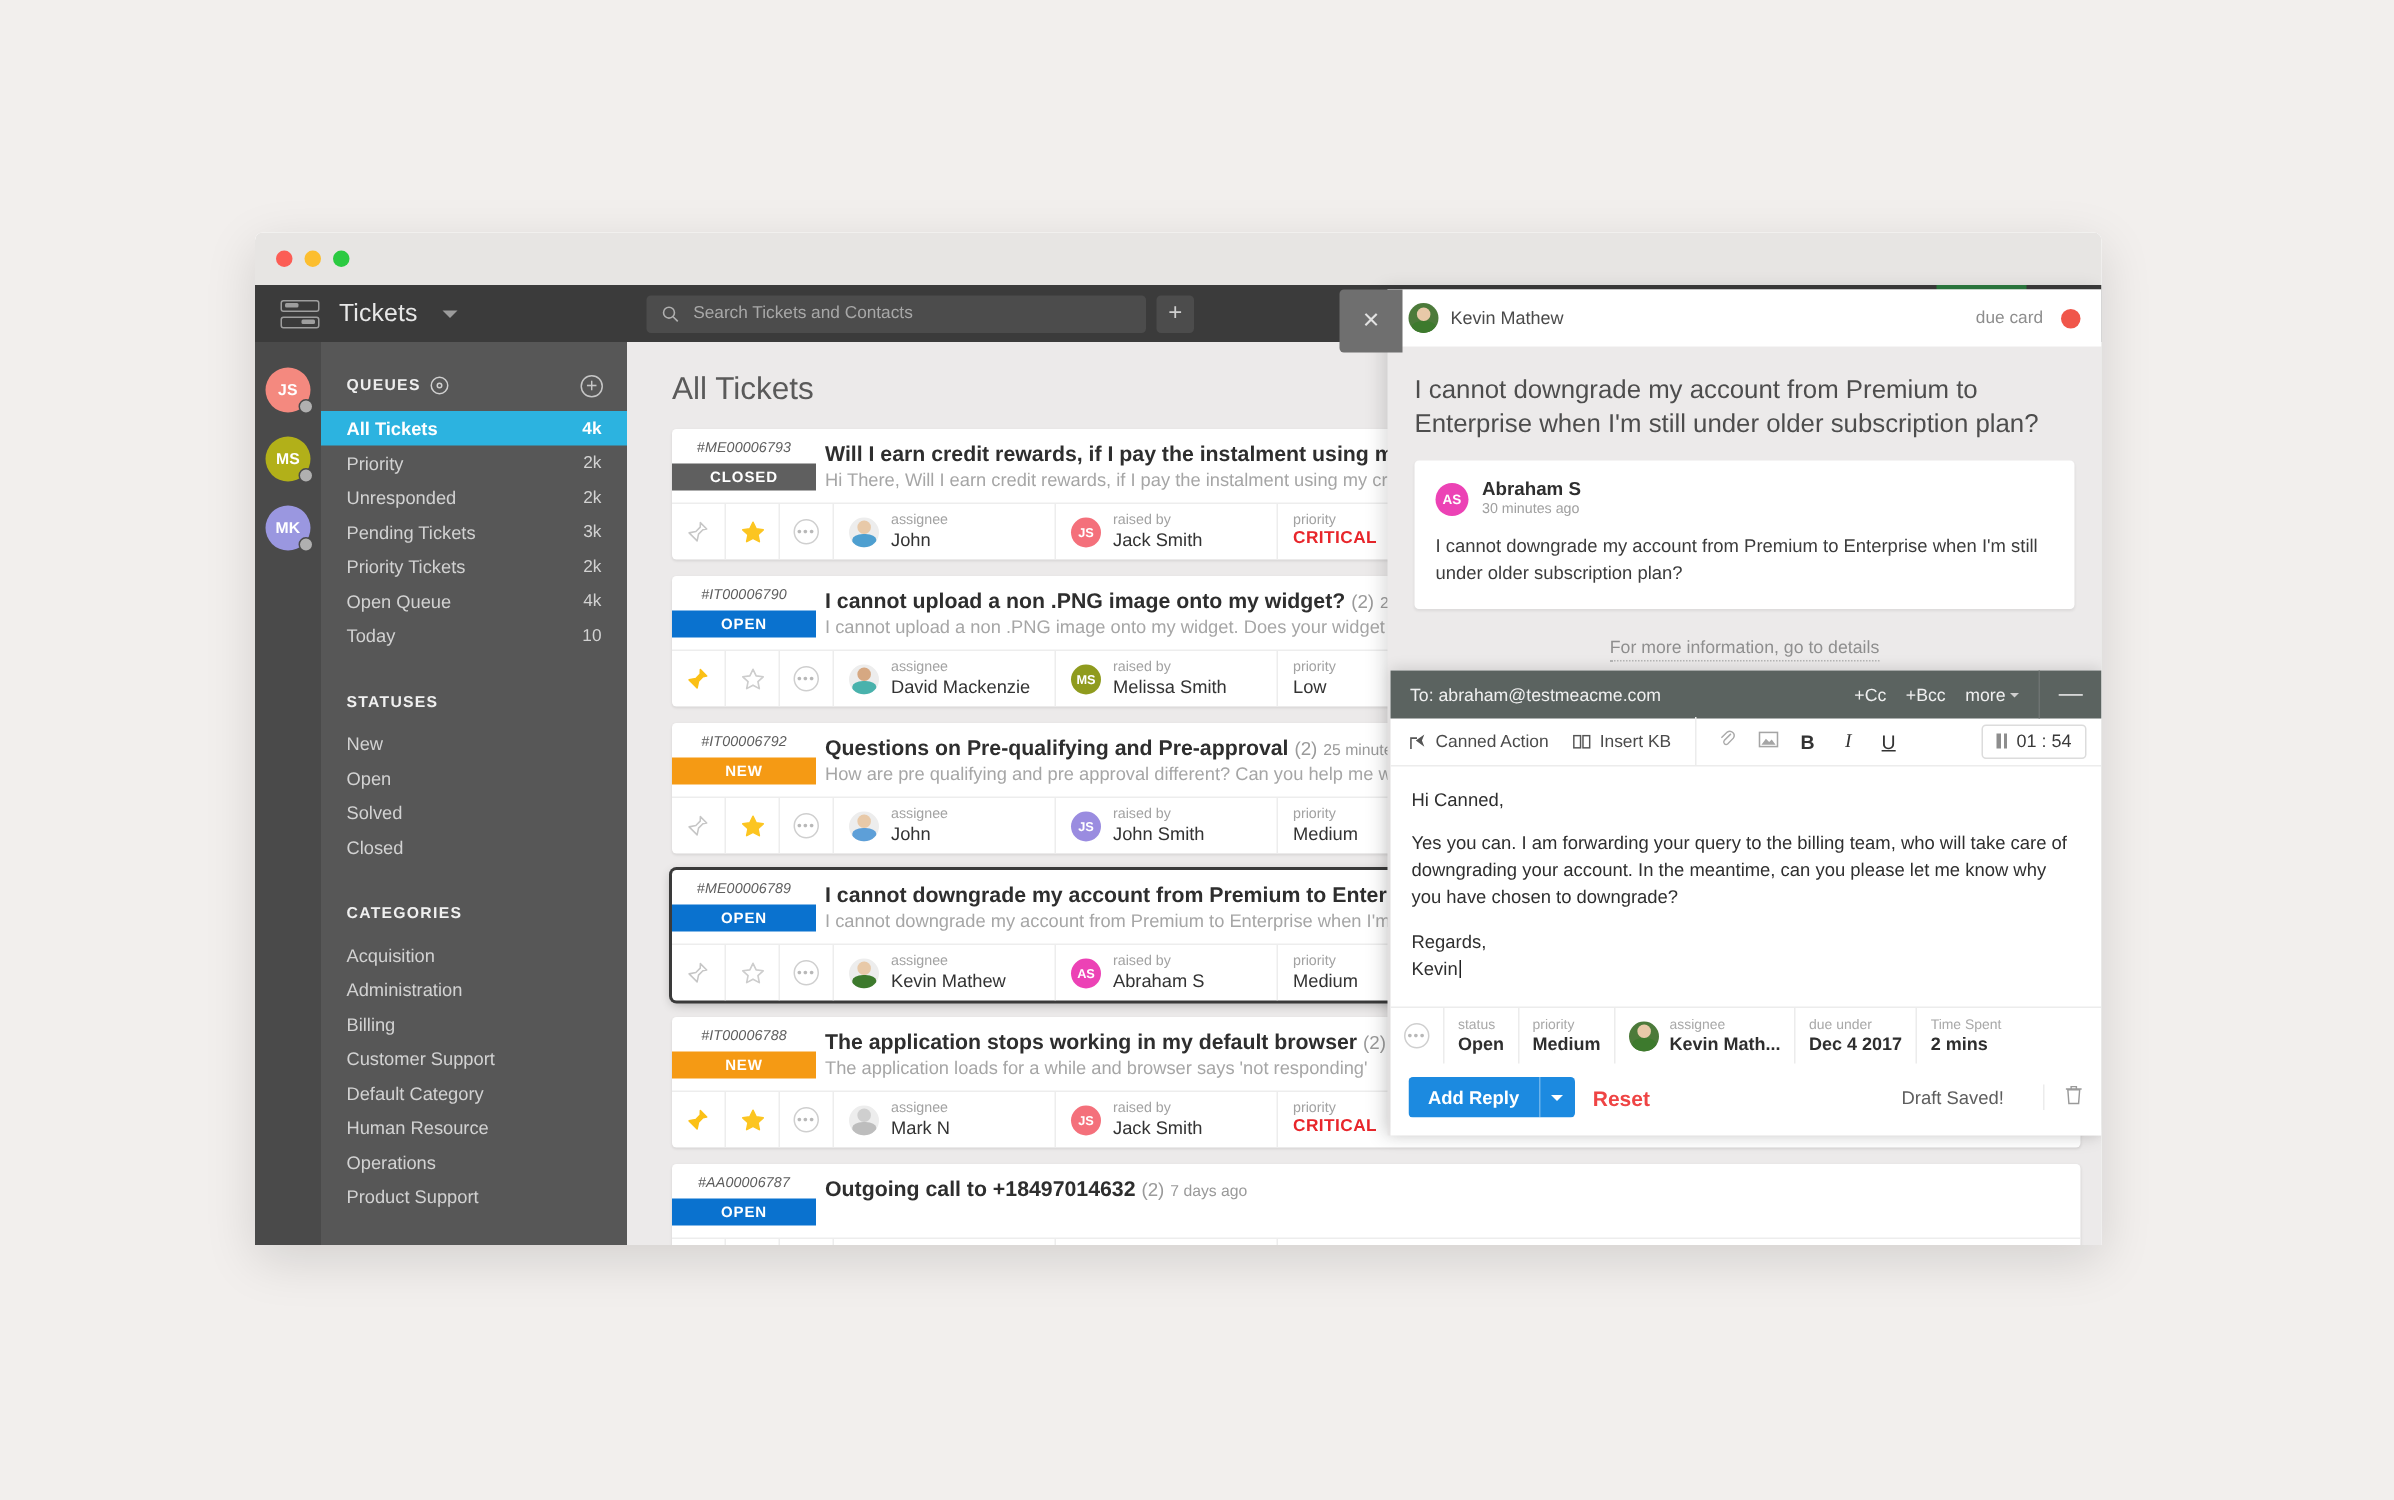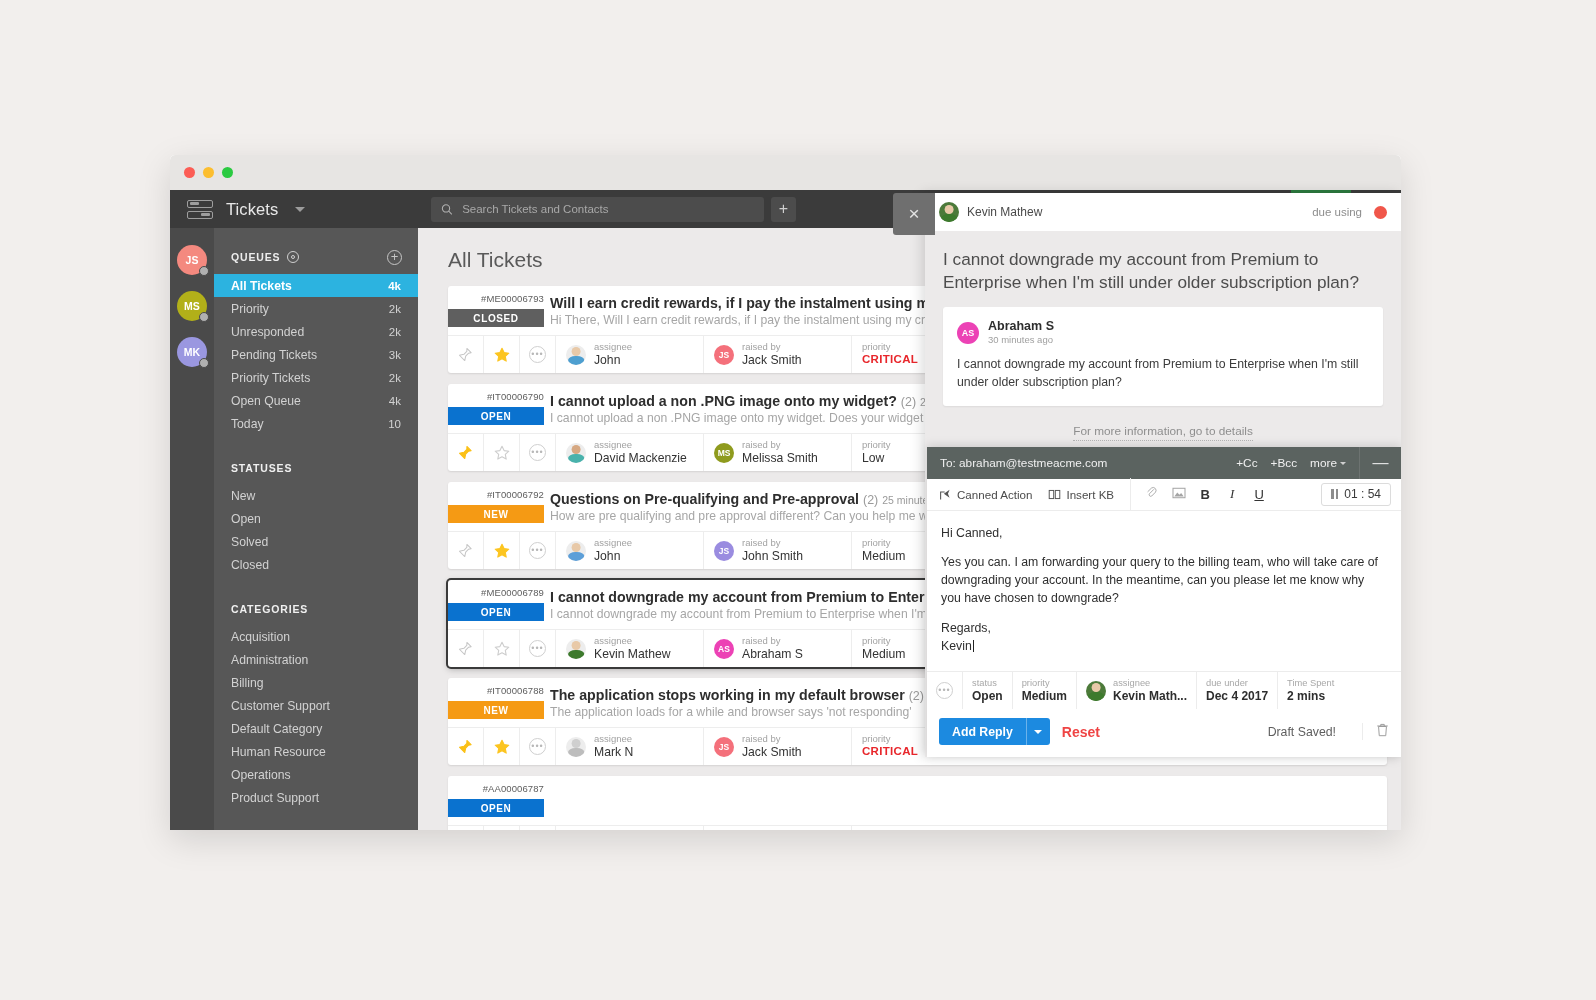--- a/index.html
+++ b/index.html
@@ -799,7 +799,7 @@
         <span class="dh-name">Kevin Mathew</span>
       </div>
       <div class="dh-right">
-        <span class="dh-due">due using</span>
+        <span class="dh-due">due card</span>
         <span class="due-dot"></span>
       </div>
     </div>

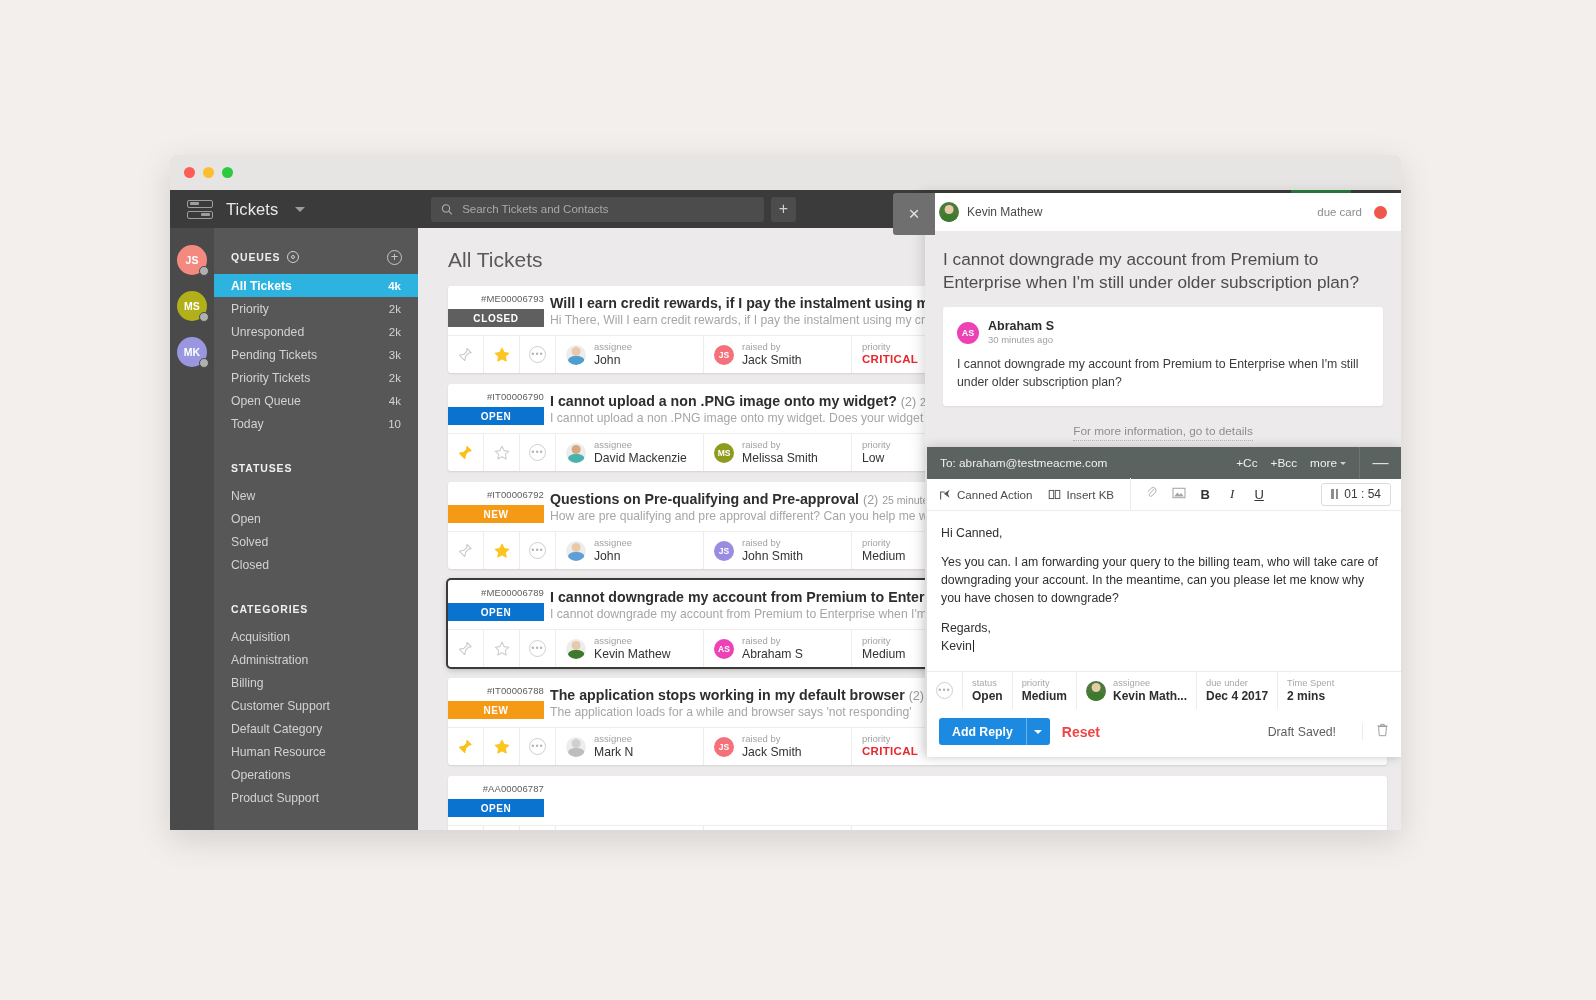--- a/index.html
+++ b/index.html
@@ -176,7 +176,7 @@
   .tc-top { display:flex; }
   .tc-idcol { width: 96px; flex-shrink:0; padding-top: 7px; }
   .tc-id {
-    font-size: 9.5px; color:#5d5d5d; text-align:right; letter-spacing:.1px;
+    font-size: 9.5px; color:#5d5d5d; text-align:center; letter-spacing:.1px;font-style:italic;
   }
   .tc-status {
     margin-top: 5px; height: 18px; color:#fff; font-size: 10px; font-weight:bold;

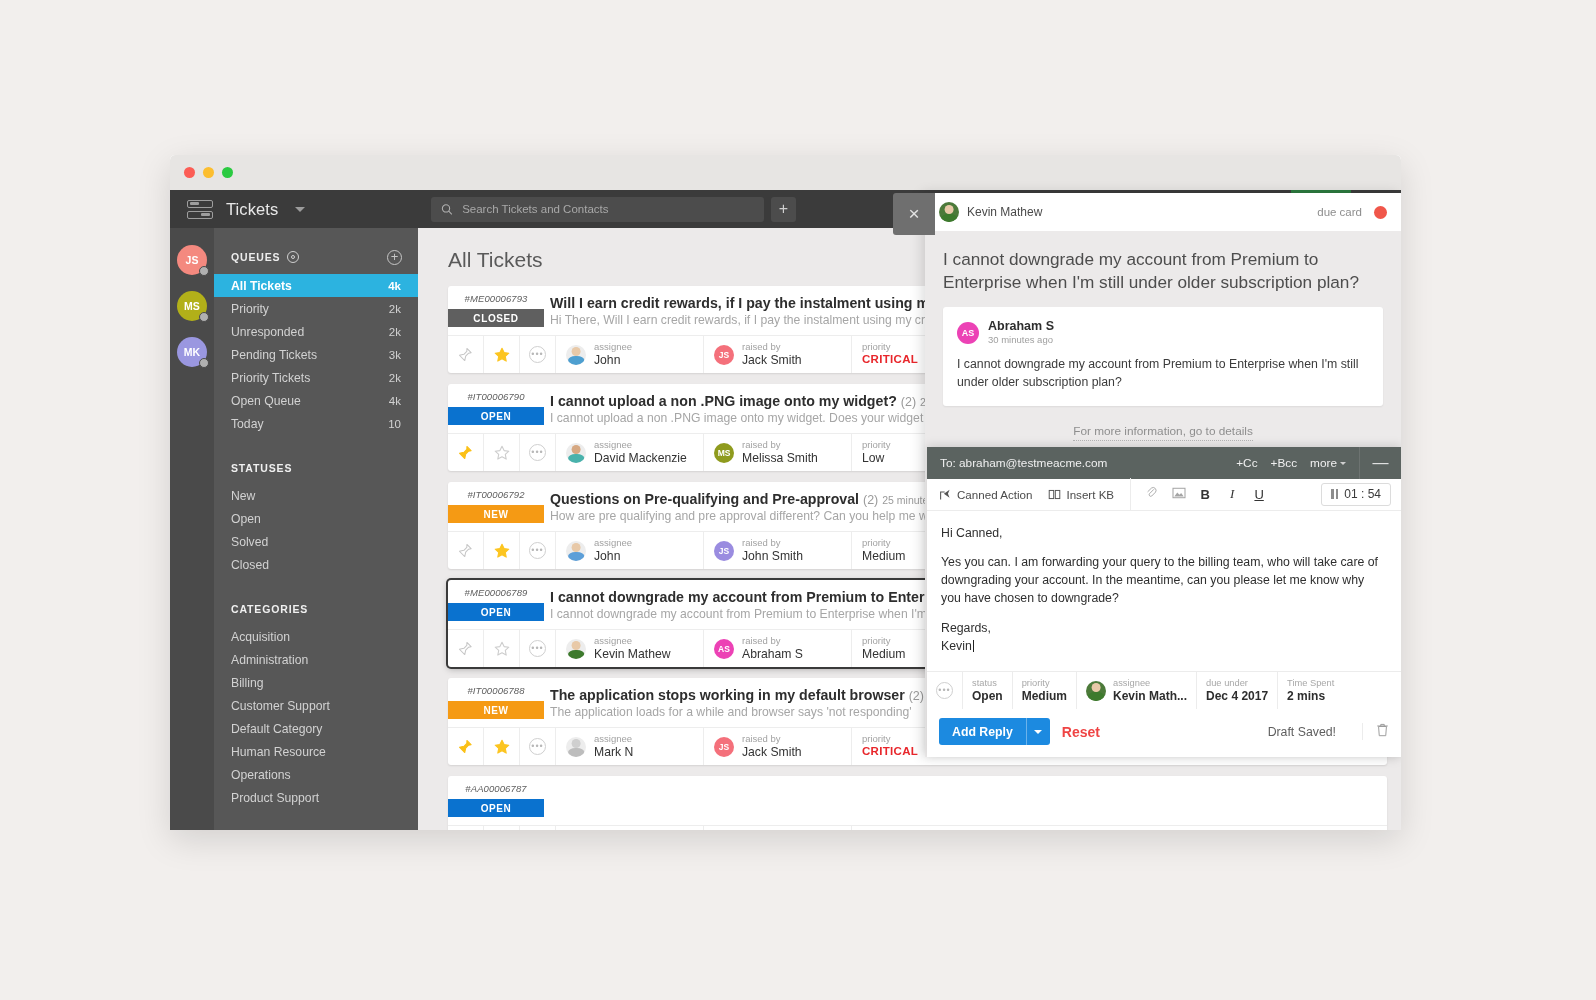--- a/index.html
+++ b/index.html
@@ -772,6 +772,10 @@
               <div class="tc-idcol">
                 <div class="tc-id">#AA00006787</div>
                 <div class="tc-status st-OPEN">OPEN</div>
+              </div>
+              <div class="tc-main">
+                <div class="tc-subject">Outgoing call to +18497014632 <span class="cnt">(2)</span> <span class="ago">7 days ago</span></div>
+                <div class="tc-preview"></div>
               </div>
             </div>
             <div class="tc-meta">

